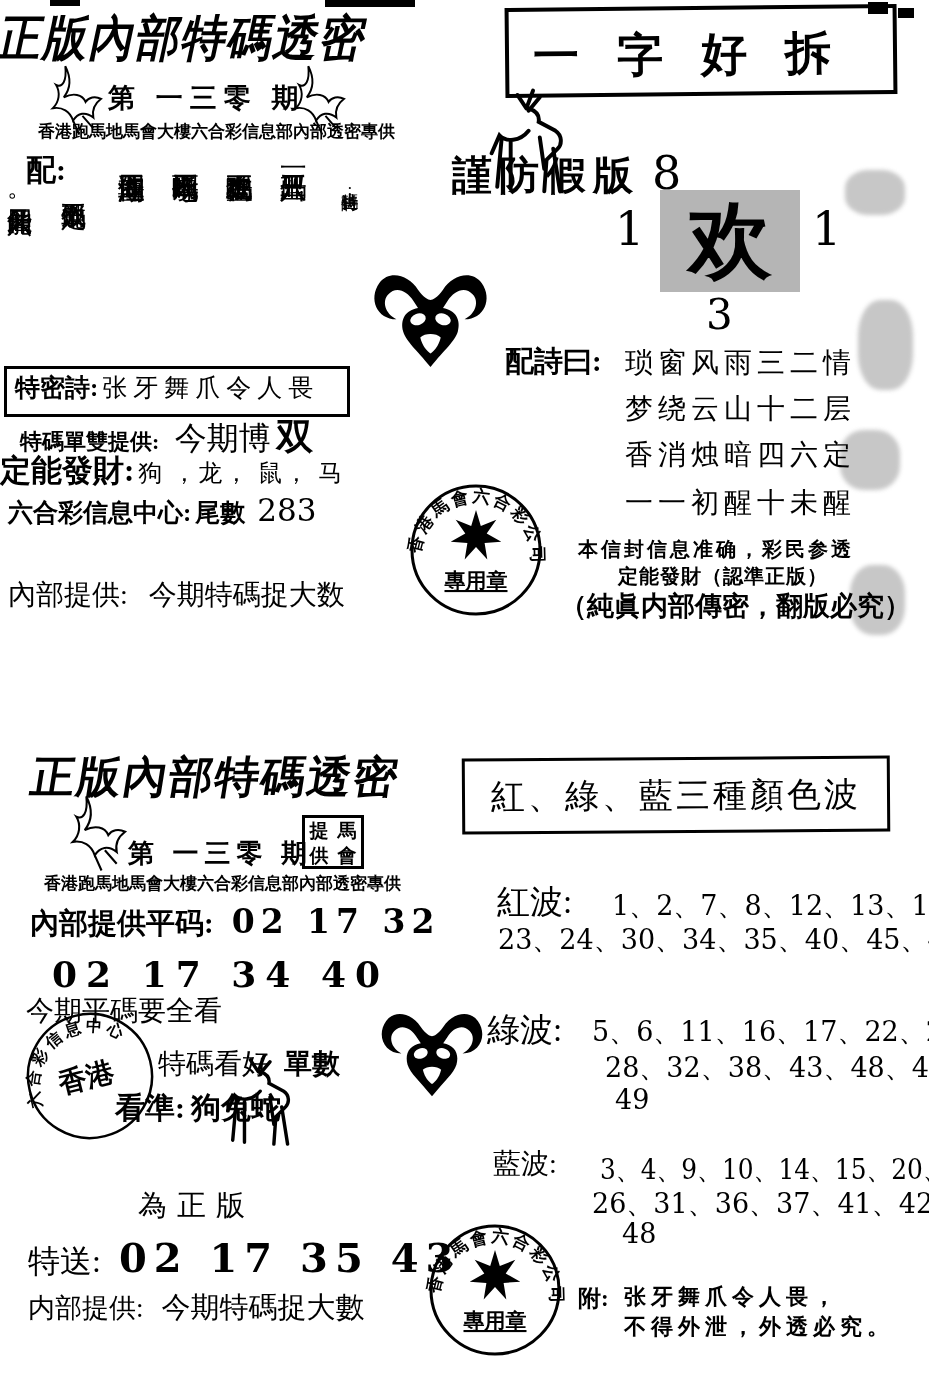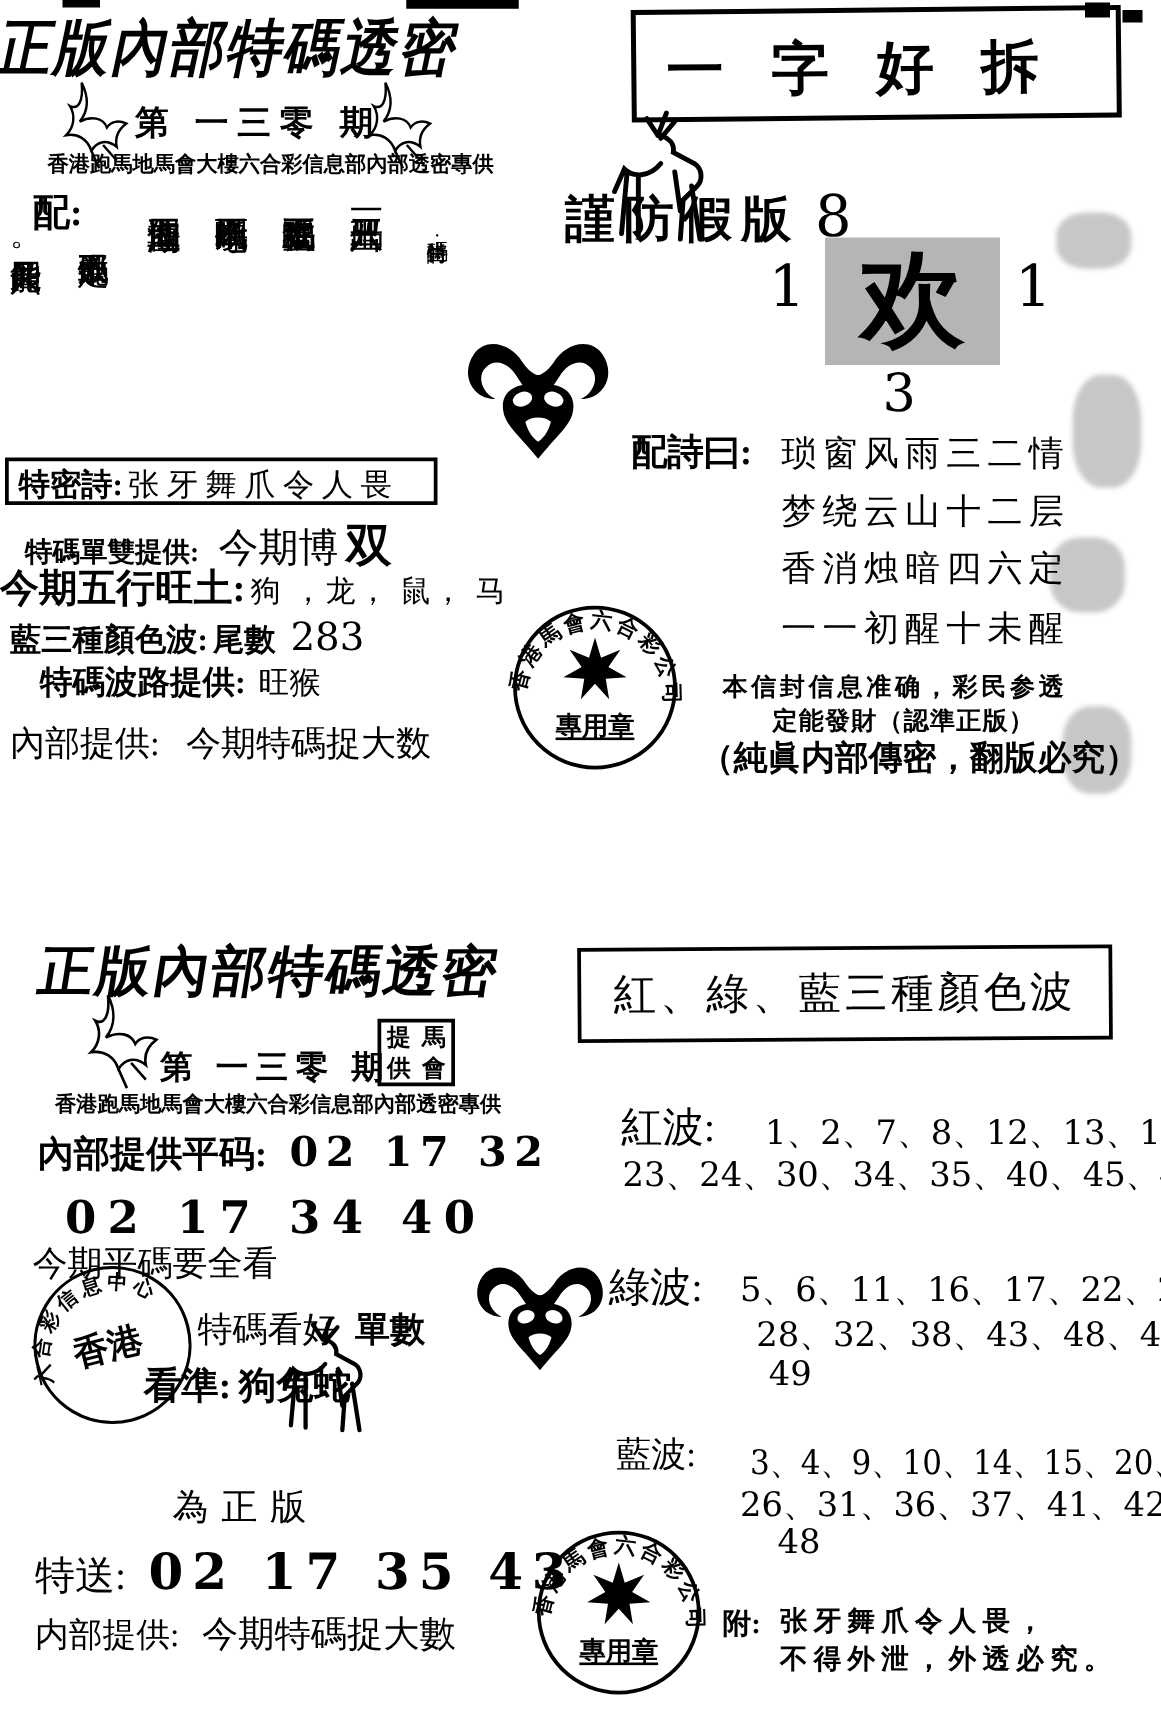--- a/index.html
+++ b/index.html
@@ -53,7 +53,7 @@
   <div class="abs v" style="left:60px;top:184px;font-size:25px">锁定九码不放五</div>
   <div class="abs v" style="left:6px;top:190px;font-size:25px">四六能屈又能伸。</div>
 
-  <div class="abs box" style="left:4px;top:366px;width:346px;height:38px;padding:2px 8px">
+  <div class="abs box" style="left:4px;top:366px;width:346px;height:51px;padding:2px 8px">
     <span class="b" style="font-size:25px">特密詩:</span>
     <span style="font-size:25px;letter-spacing:6px">张牙舞爪令人畏</span>
   </div>

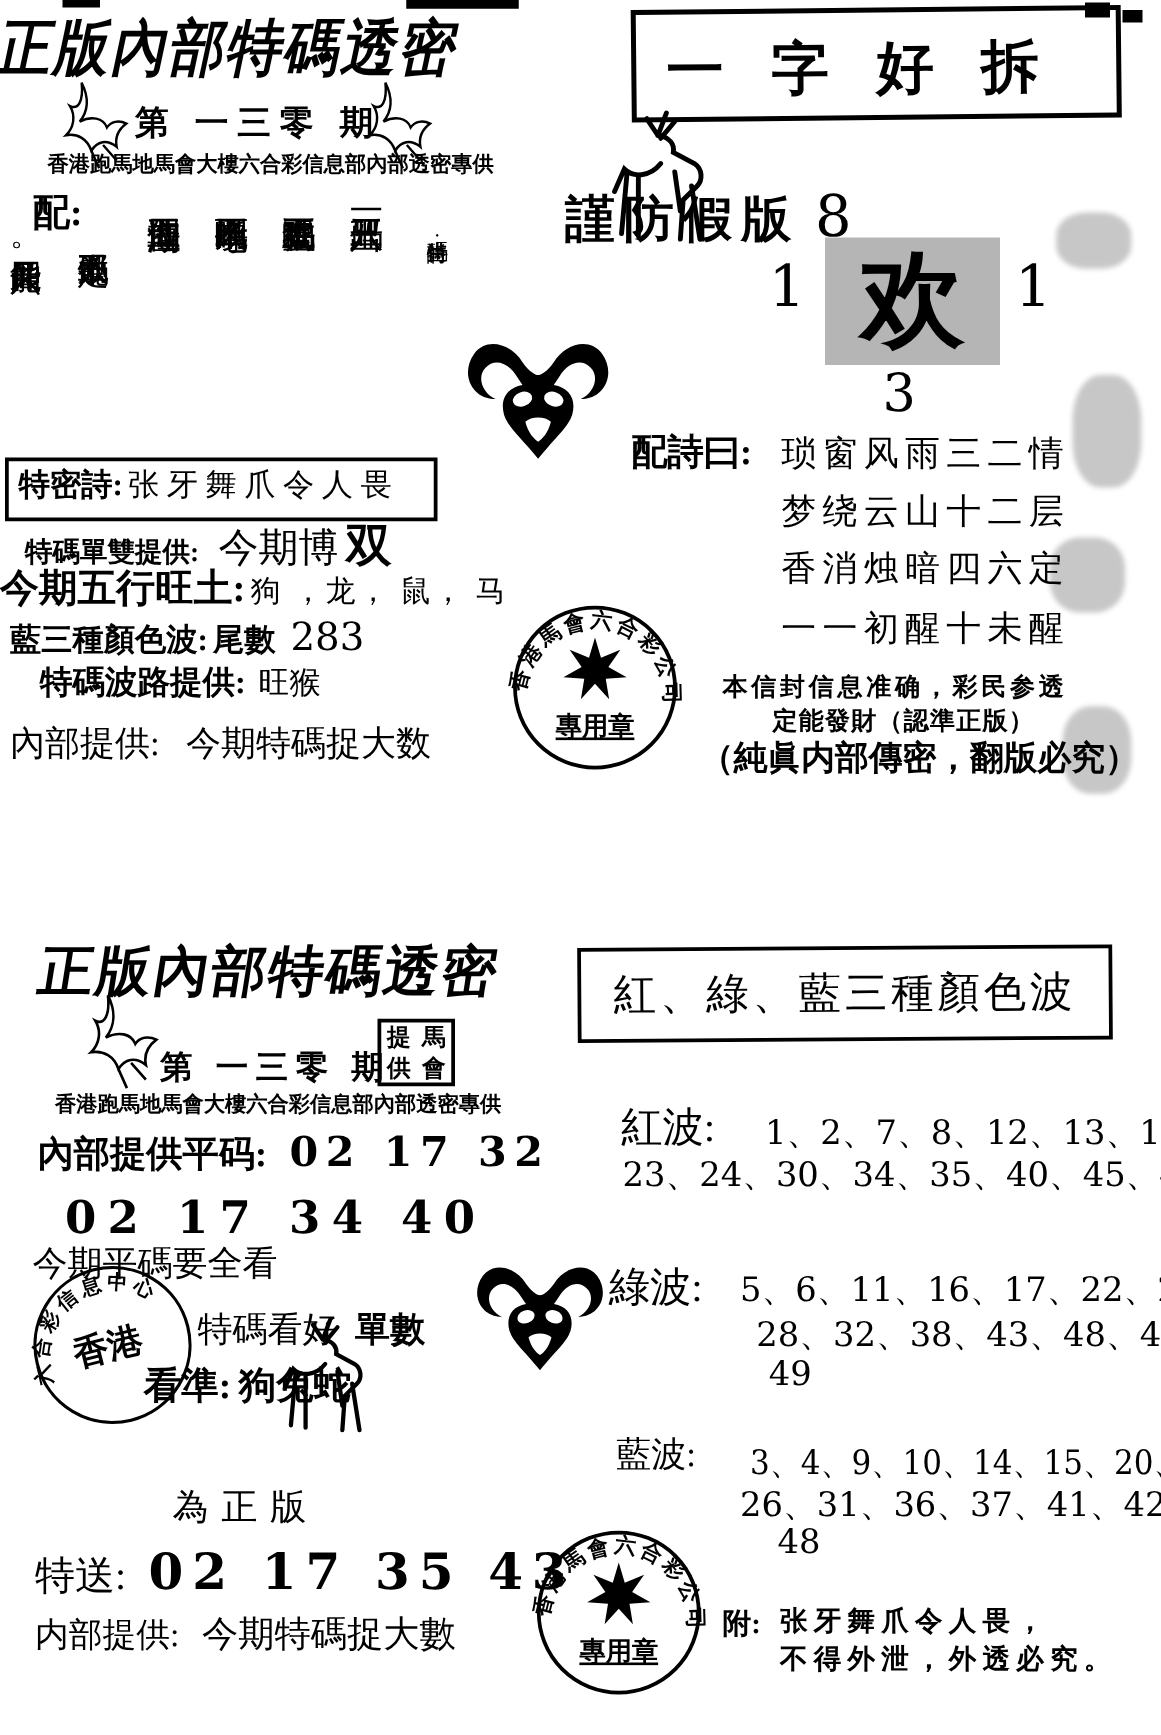--- a/index.html
+++ b/index.html
@@ -65,7 +65,7 @@
   </div>
 
   <div class="abs" style="left:0px;top:450px">
-    <span class="b" style="font-size:31px">今期五行旺土:</span>
+    <span class="b" style="font-size:31px">定能發財:</span>
     <span style="font-size:24px;letter-spacing:2px">狗 ，龙， 鼠， 马</span>
   </div>
 

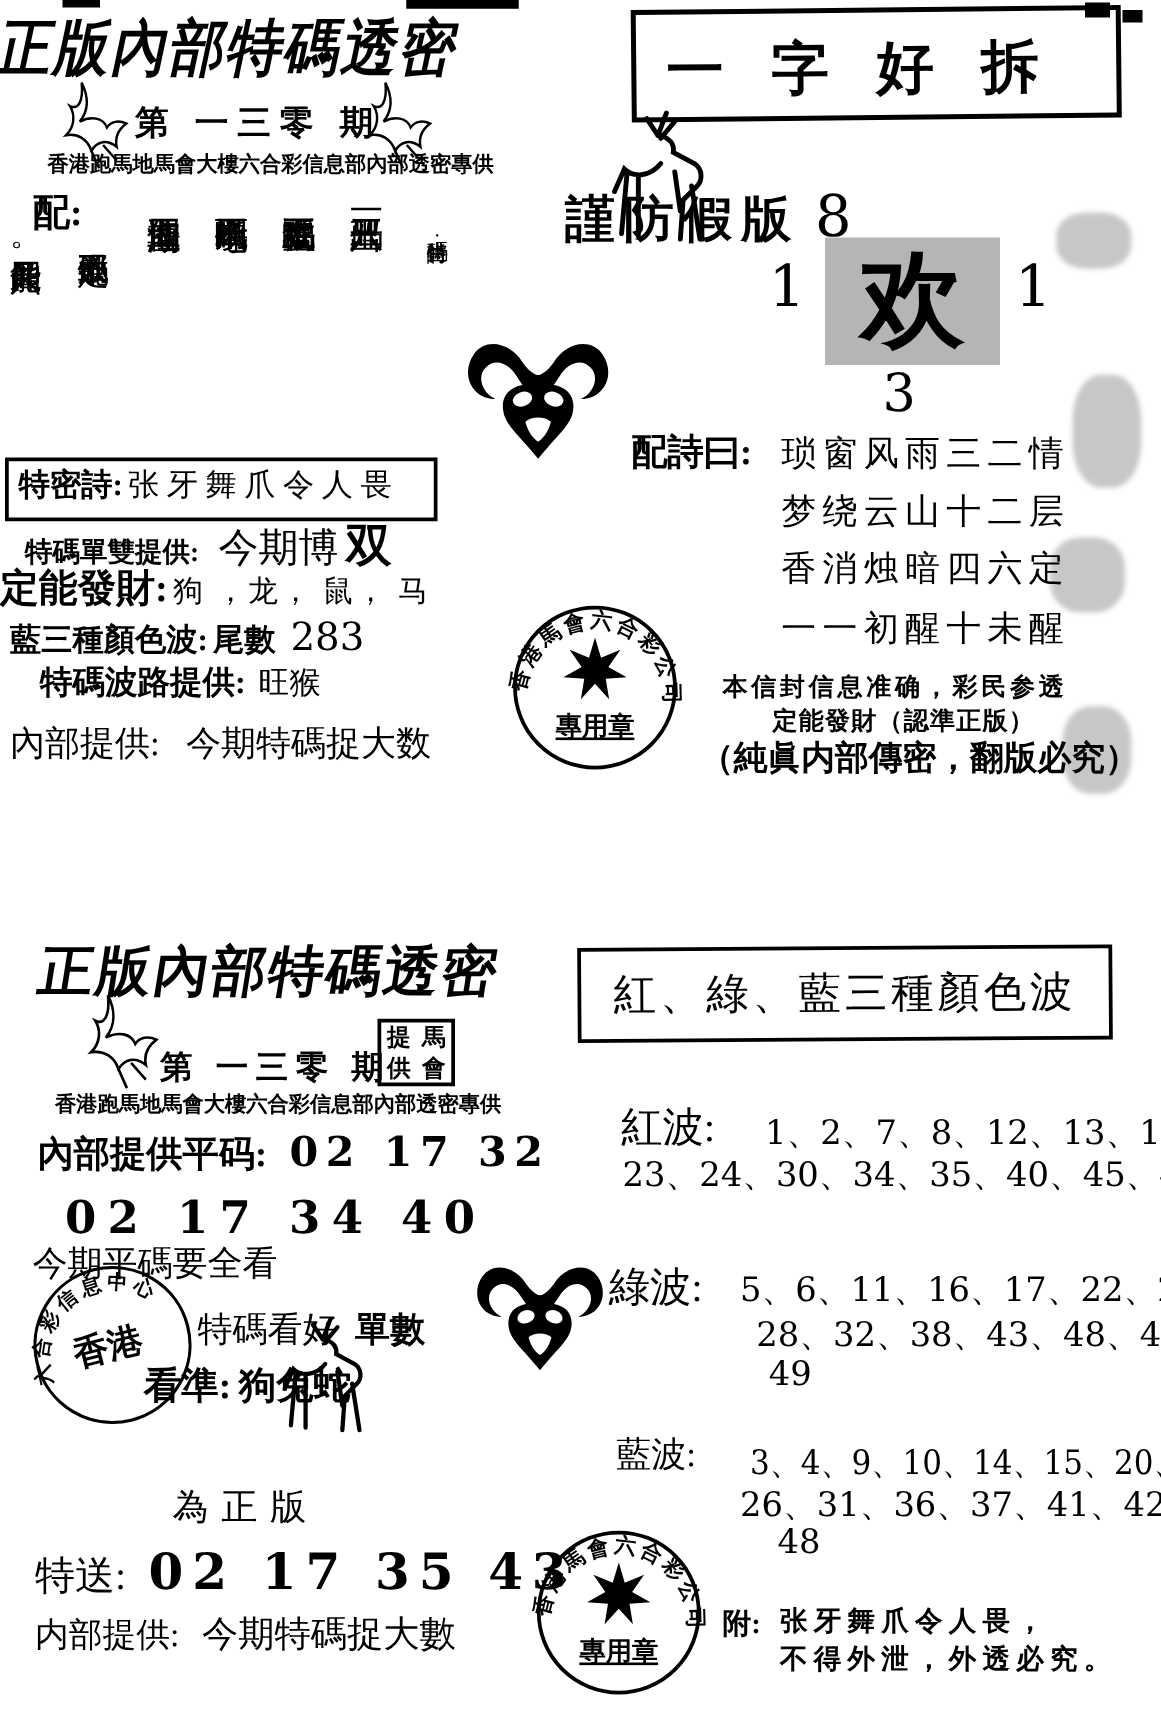--- a/index.html
+++ b/index.html
@@ -70,7 +70,7 @@
   </div>
 
   <div class="abs" style="left:8px;top:492px">
-    <span class="b" style="font-size:25px">藍三種顏色波:</span>
+    <span class="b" style="font-size:25px">六合彩信息中心:</span>
     <span class="b" style="font-size:25px">尾數</span>
     <span class="serifnum" style="font-size:31px;margin-left:8px">283</span>
   </div>

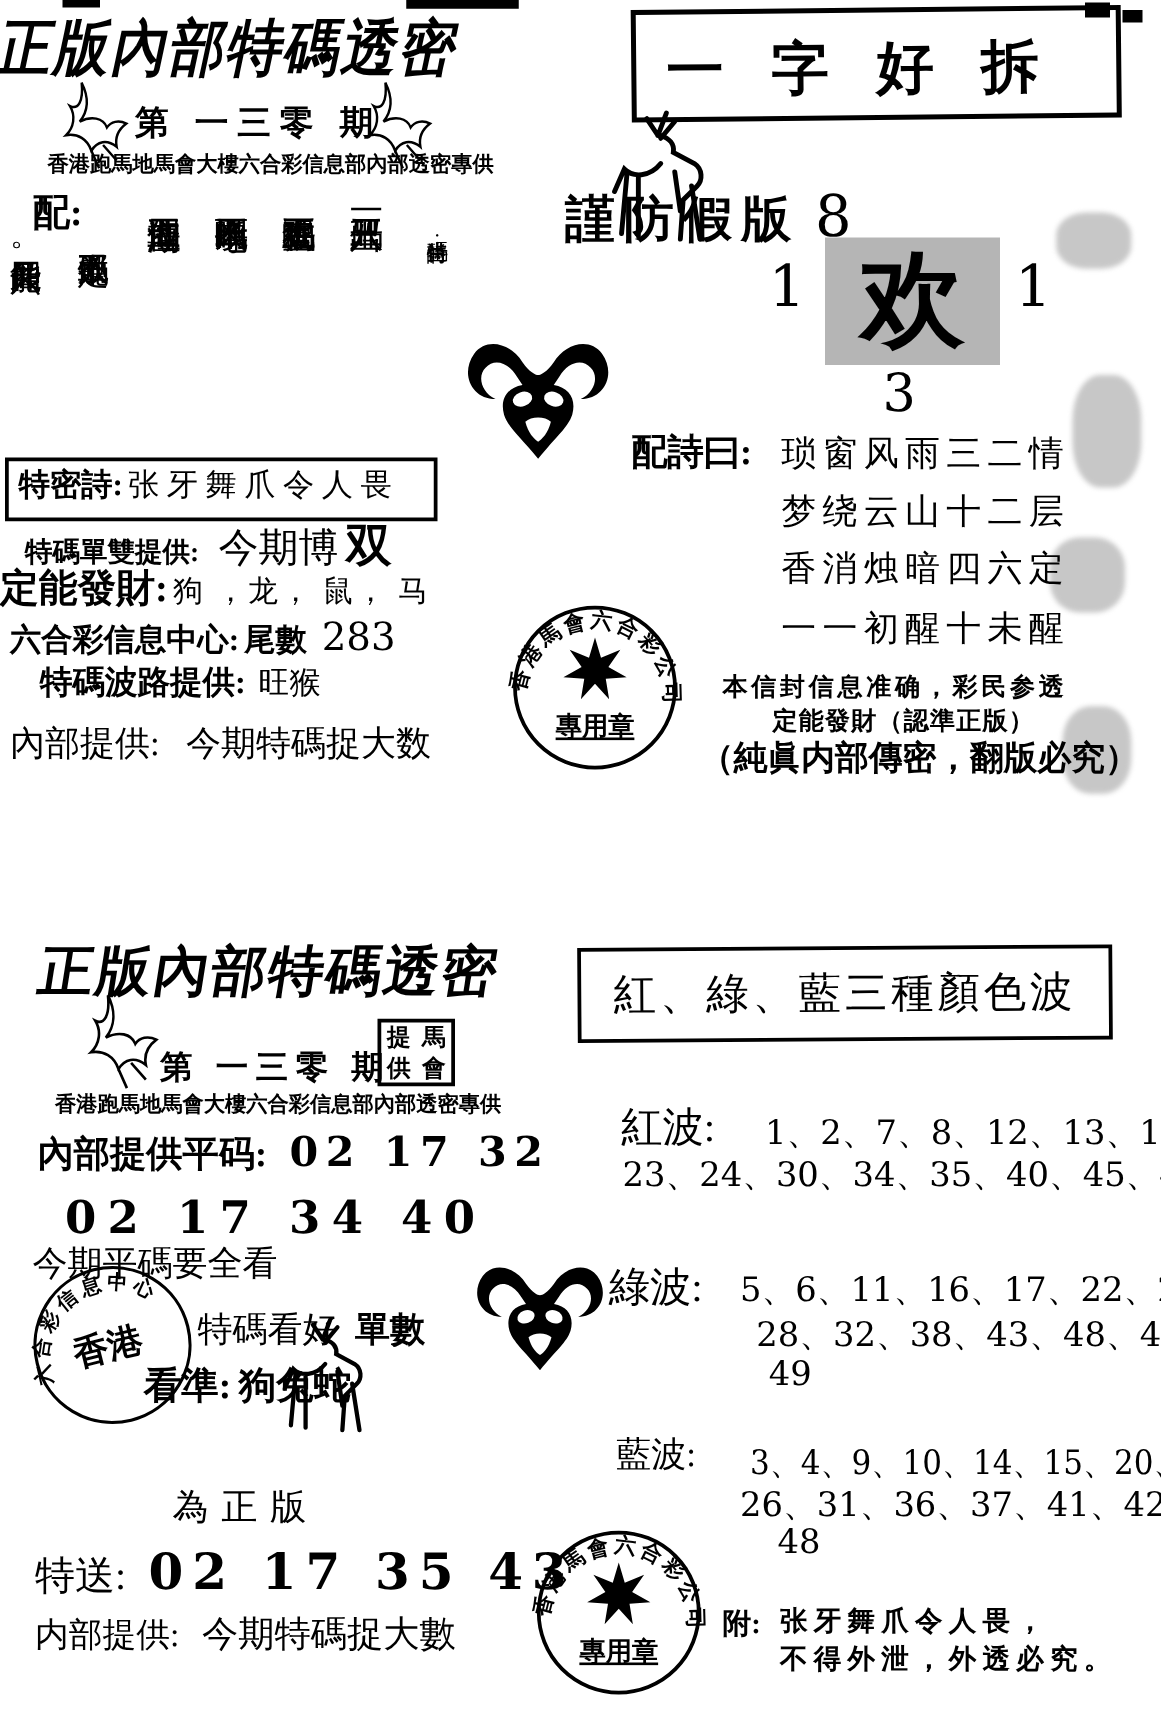--- a/index.html
+++ b/index.html
@@ -75,10 +75,6 @@
     <span class="serifnum" style="font-size:31px;margin-left:8px">283</span>
   </div>
 
-  <div class="abs" style="left:32px;top:528px">
-    <span class="b" style="font-size:26px">特碼波路提供:</span>
-    <span style="font-size:25px;margin-left:6px">旺猴</span>
-  </div>
 
   <div class="abs" style="left:8px;top:576px;font-size:28px">
     <span>內部提供:</span>

